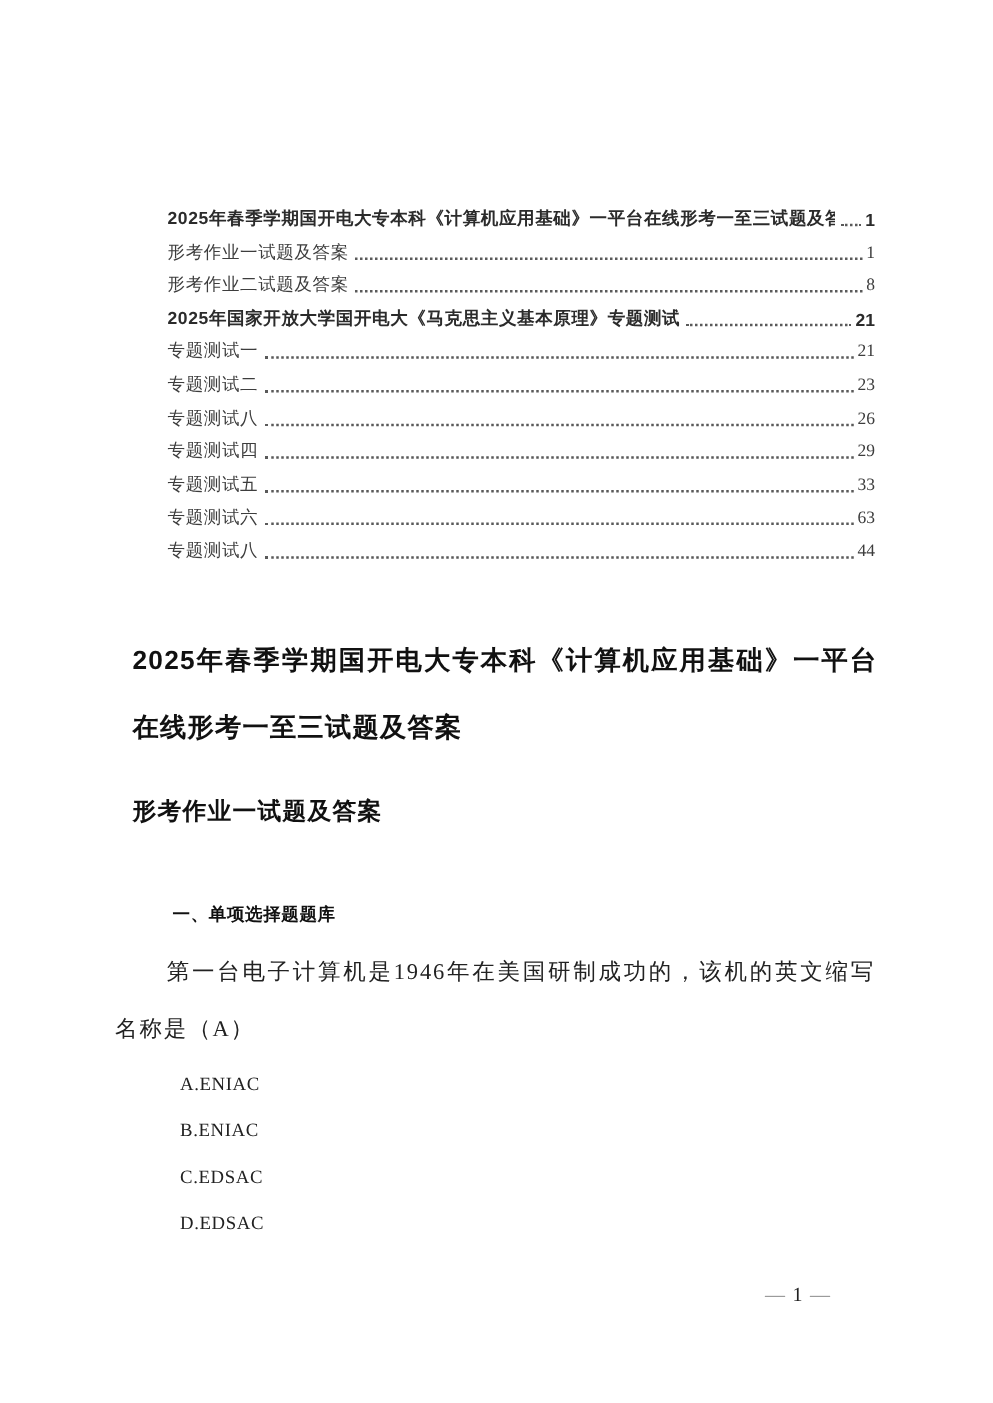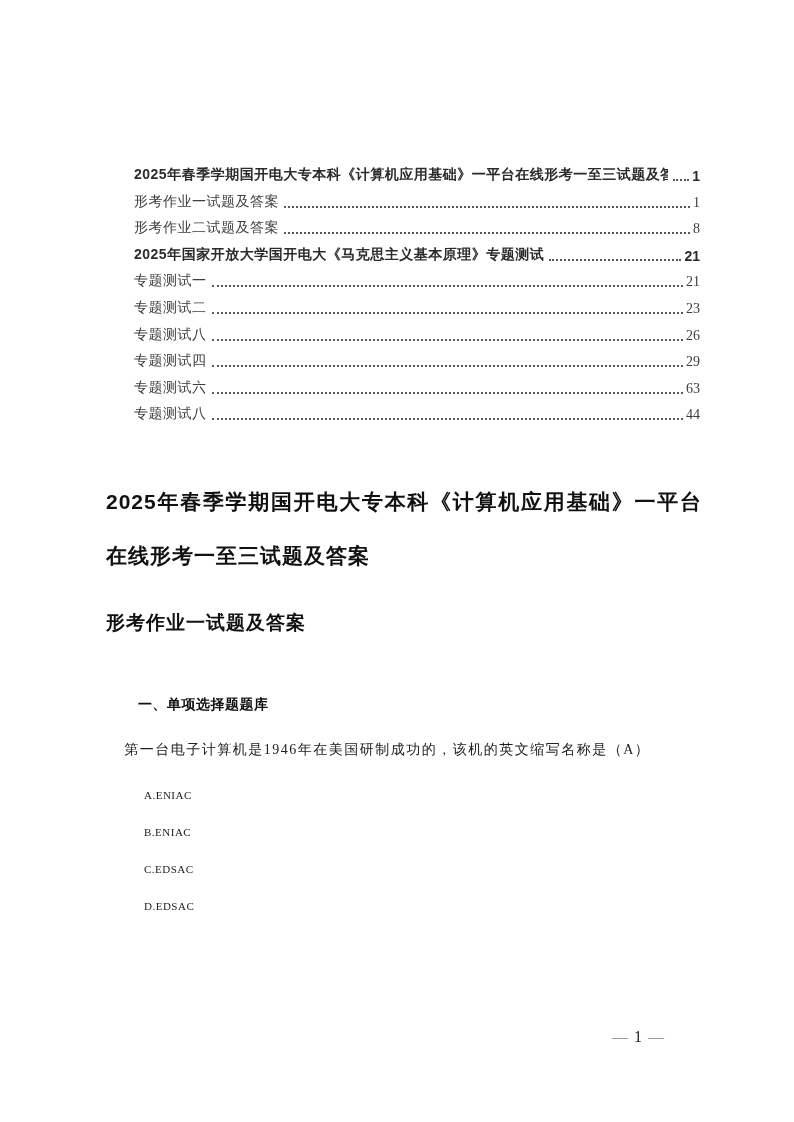--- a/index.html
+++ b/index.html
@@ -170,6 +170,11 @@
       <span class="toc-page">29</span>
     </div>
     <div class="toc-row lvl2">
+      <span class="toc-label">专题测试五</span>
+      <span class="toc-leader"></span>
+      <span class="toc-page">33</span>
+    </div>
+    <div class="toc-row lvl2">
       <span class="toc-label">专题测试六</span>
       <span class="toc-leader"></span>
       <span class="toc-page">63</span>

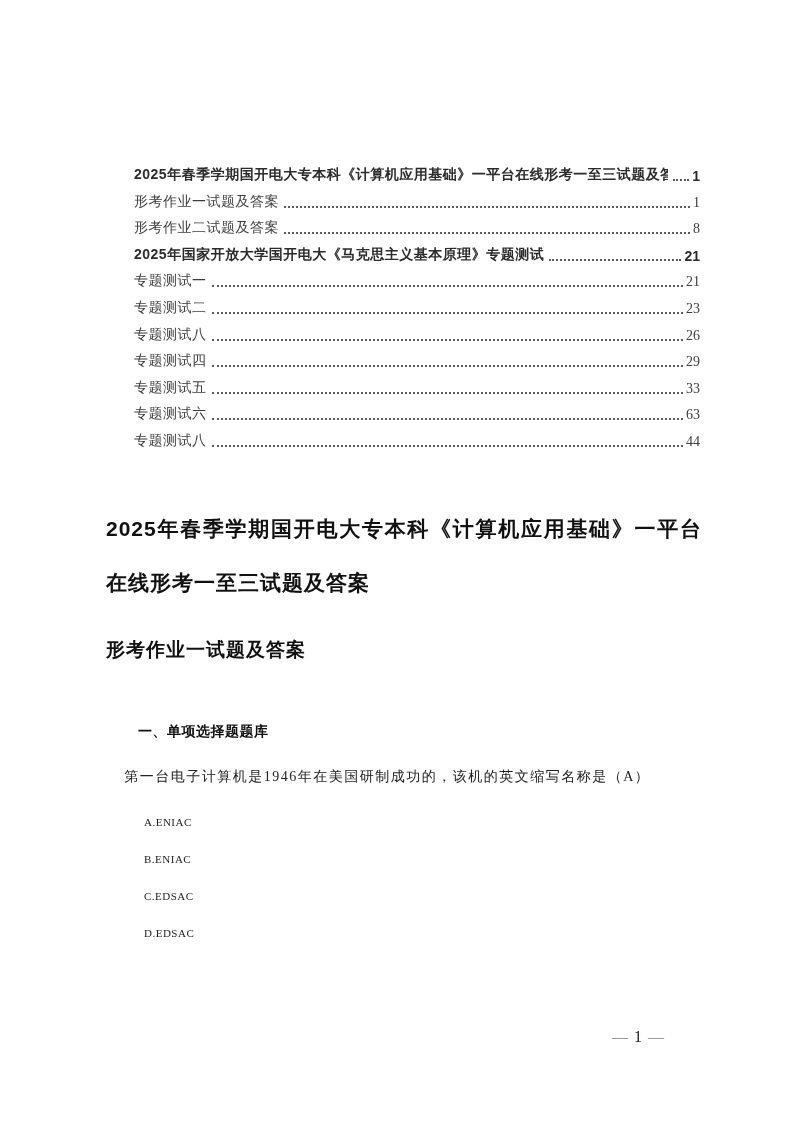--- a/index.html
+++ b/index.html
@@ -92,7 +92,7 @@
   
   .question-text {
     margin: 12px 0 0 0;
-    font-size: 14px;
+    font-size: 18px;
     line-height: 46px;
     letter-spacing: 1.5px;
     text-indent: 2.3em;

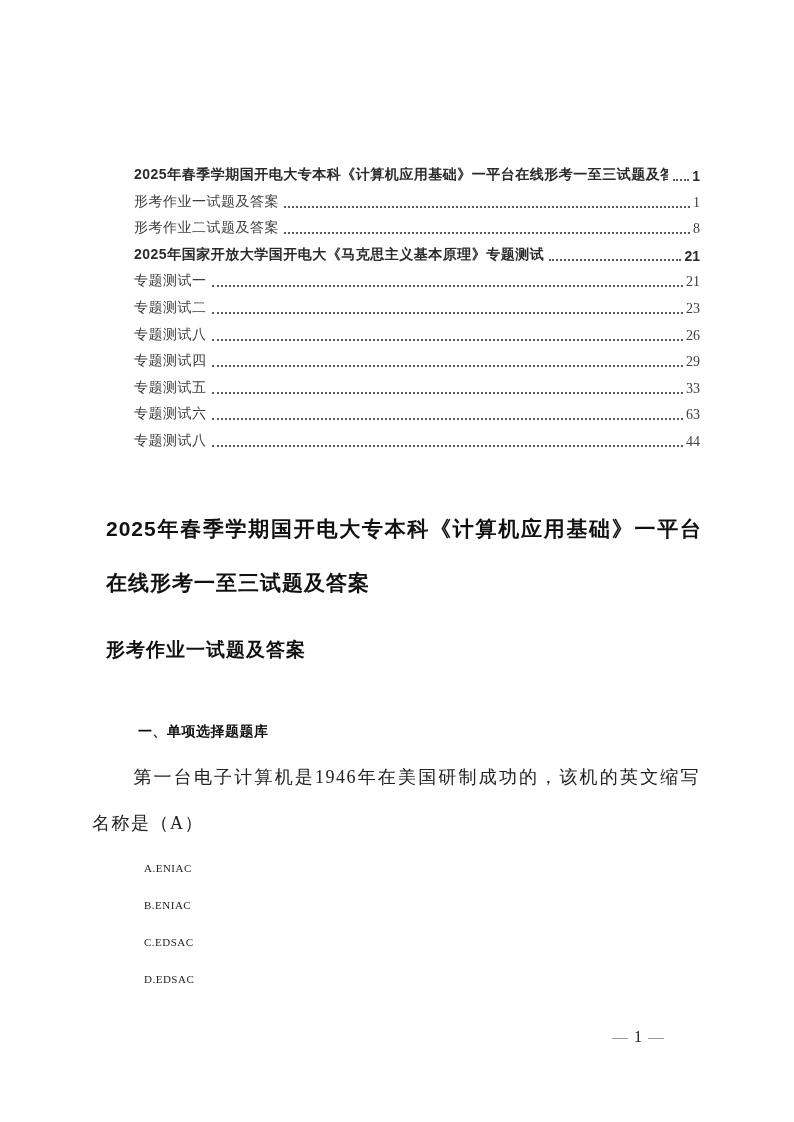--- a/index.html
+++ b/index.html
@@ -103,7 +103,7 @@
     margin: 4px 0 0 52px;
   }
   .option-item {
-    font-size: 11px;
+    font-size: 15px;
     line-height: 37px;
     letter-spacing: 0.5px;
     color: #222222;

